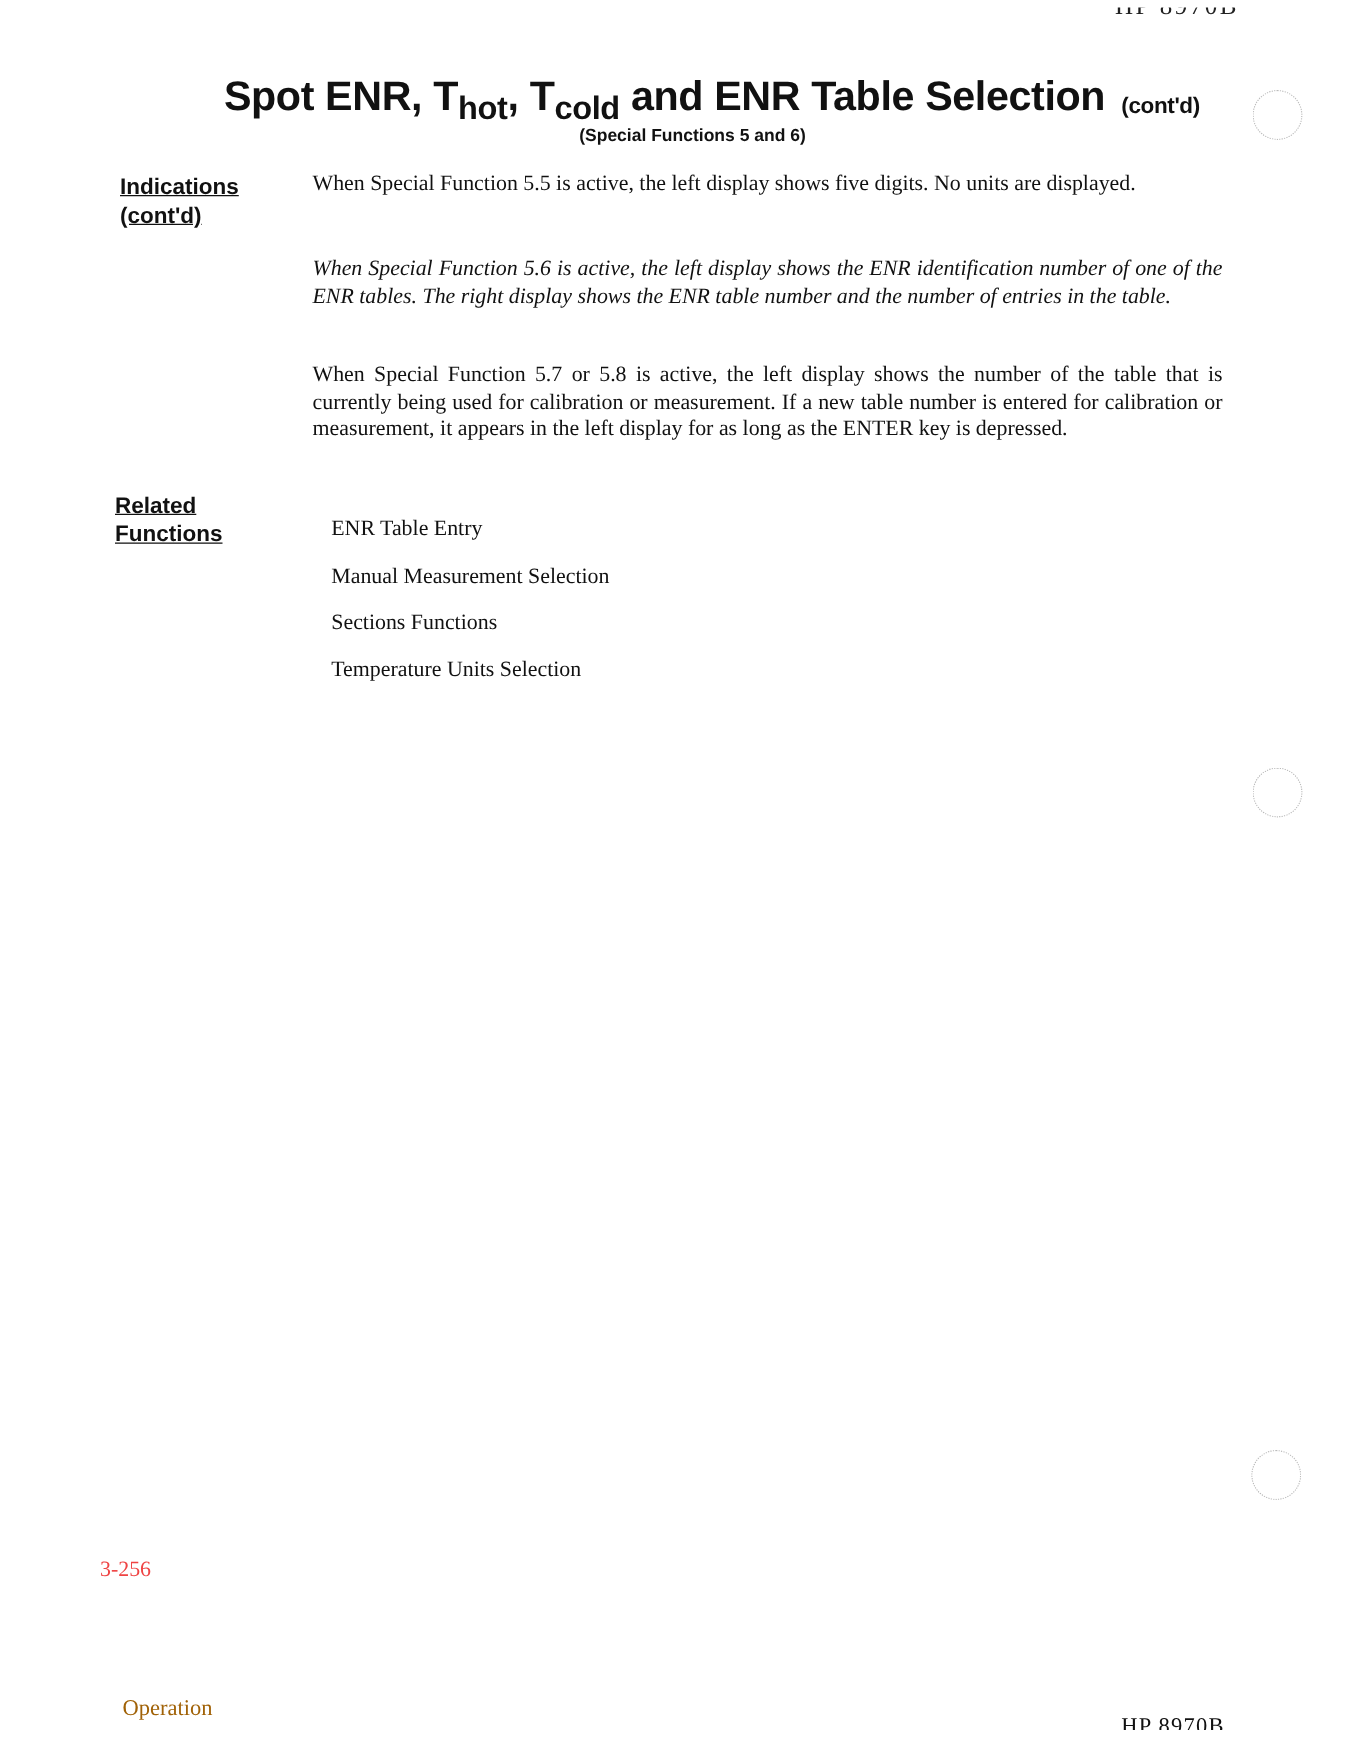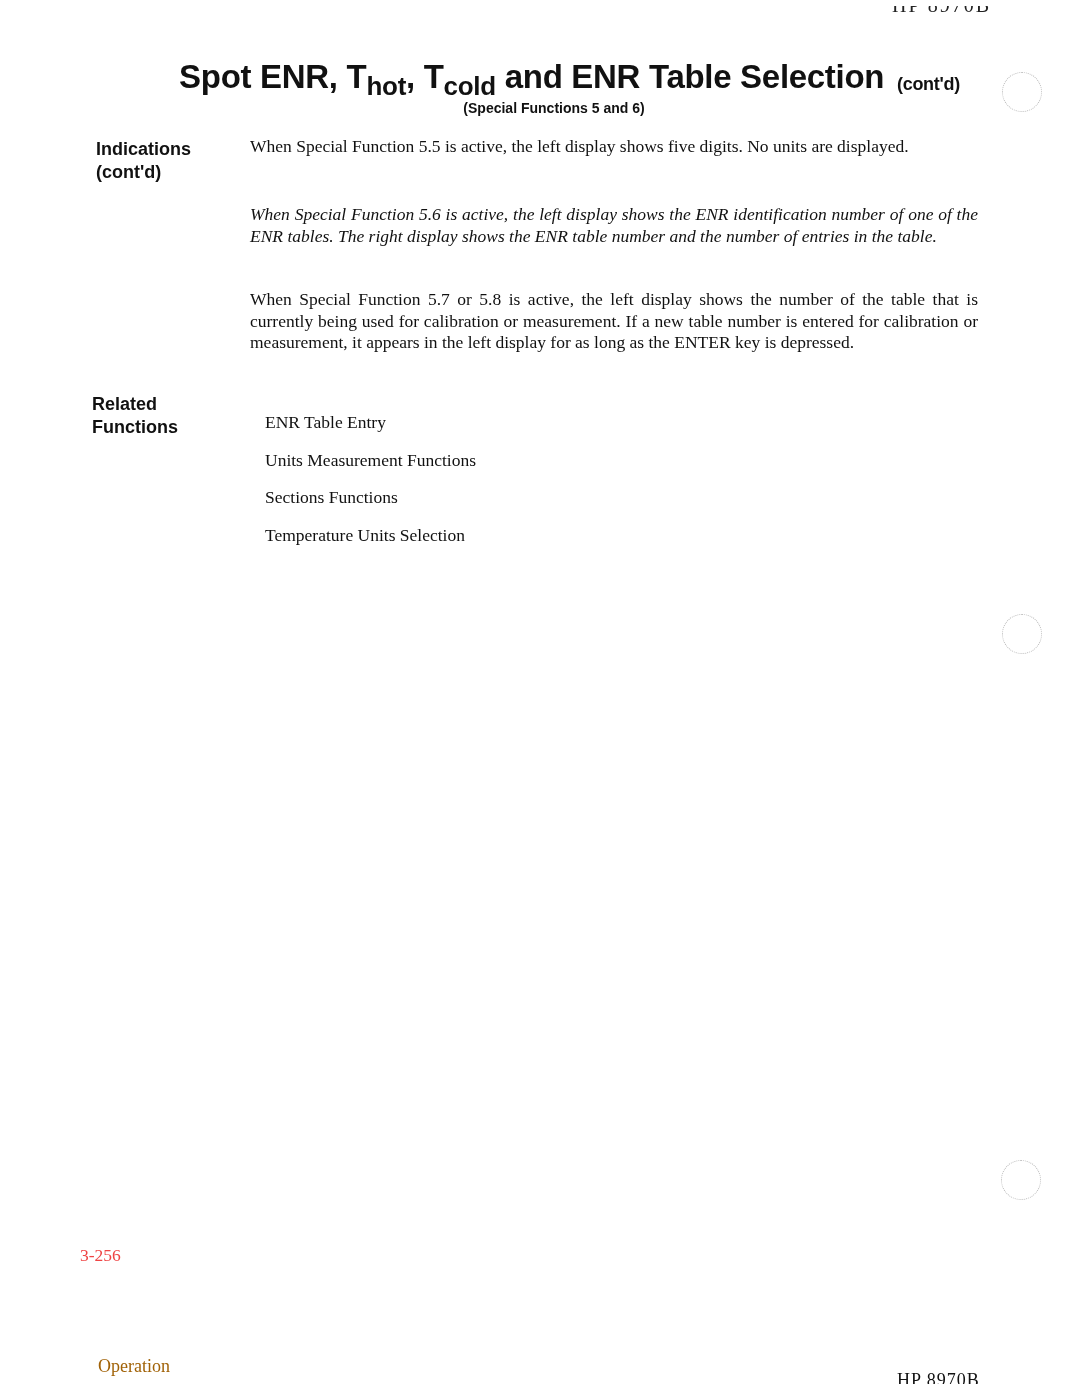--- a/index.html
+++ b/index.html
@@ -79,6 +79,7 @@
       font-size: 18px;
       line-height: 23px;
       color: #111;
+      text-decoration: underline;
     }
     .side-label.related { left: 92px; }
     .para {

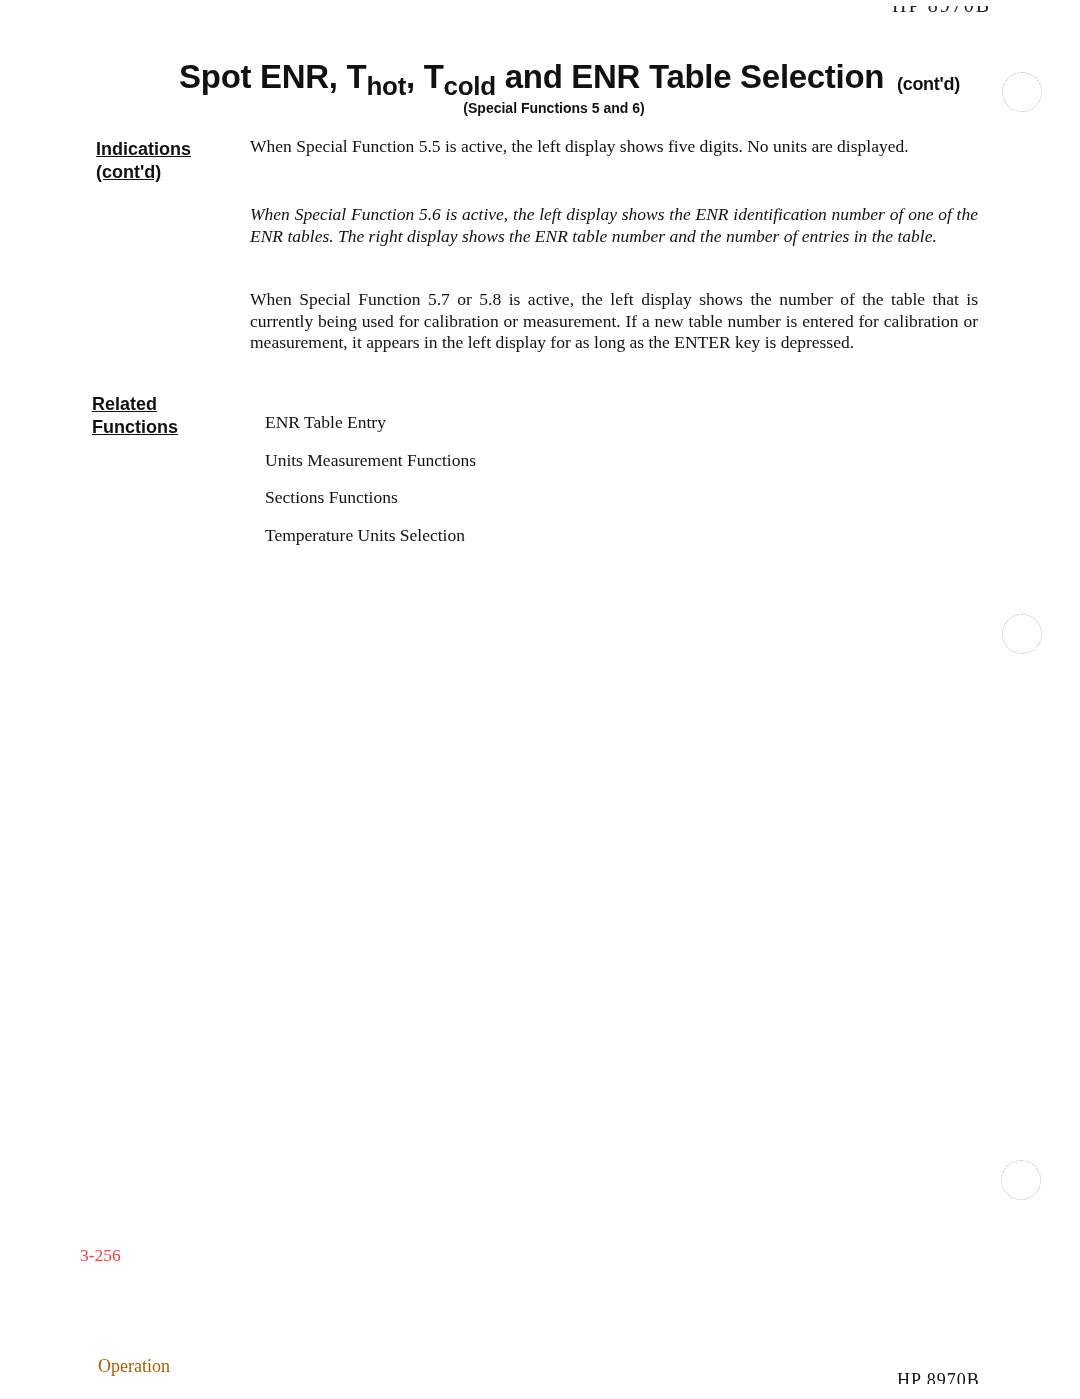--- a/index.html
+++ b/index.html
@@ -182,7 +182,7 @@
 
 <ul class="related-list">
   <li>ENR Table Entry</li>
-  <li>Units Measurement Functions</li>
+  <li>Manual Measurement Selection</li>
   <li>Sections Functions</li>
   <li>Temperature Units Selection</li>
 </ul>

